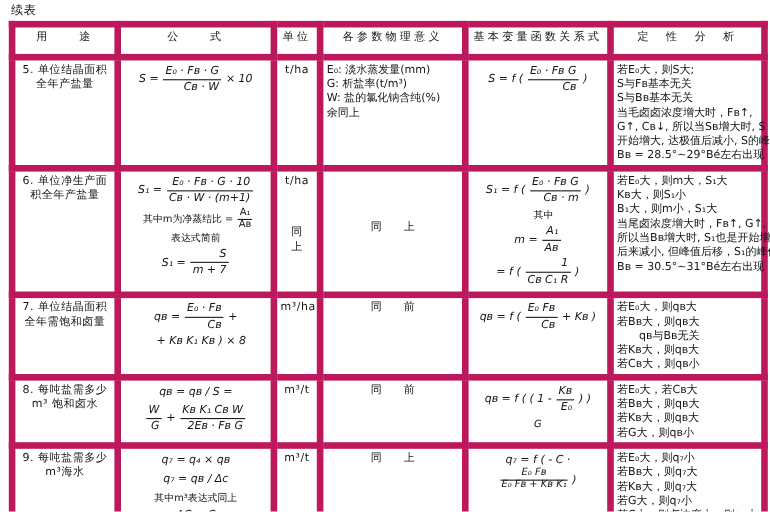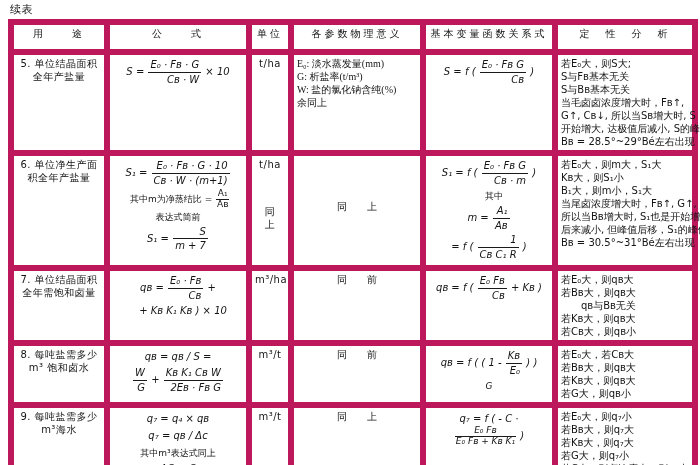--- a/index.html
+++ b/index.html
@@ -42,7 +42,7 @@
   td.use{font-size:10.5px;line-height:15px;letter-spacing:0.5px;padding:5px 4px 4px 5px;text-align:center;}
   td.formula{text-align:center;padding-top:7px;}
   td.unit{text-align:center;vertical-align:middle;font-size:10px;}
-  td.params{font-size:9.5px;line-height:14px;padding:5px 4px;font-family:Liberation Serif, serif;}
+  td.params{font-size:9.5px;line-height:14px;padding:5px 4px;}
   td.rel{text-align:center;padding-top:7px;font-size:9.5px;}
   td.qual{font-size:9.5px;line-height:14.5px;padding:5px 4px 4px 6px;}
 

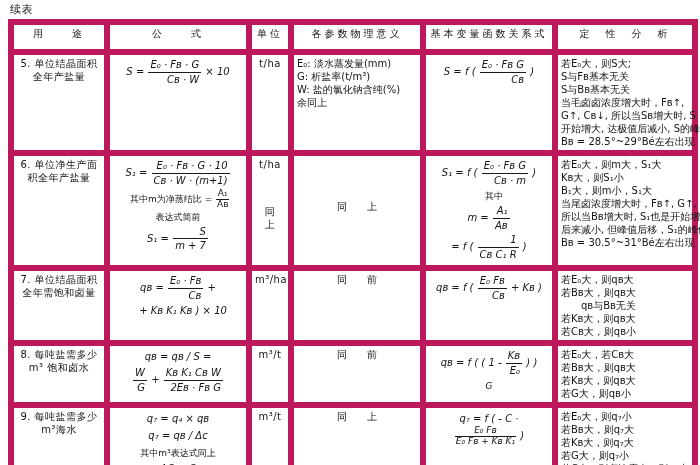--- a/index.html
+++ b/index.html
@@ -221,7 +221,7 @@
             </span>
             +
           </span>
-          <span class="eq eqi indent">+ Kʙ K₁ Kʙ ) × 10</span>
+          <span class="eq eqi indent">+ Kʙ K₁ Kʙ ) × 8</span>
         </td>
         <td class="unit mid unitcell">m³/ha</td>
         <td class="params mid ctr">

